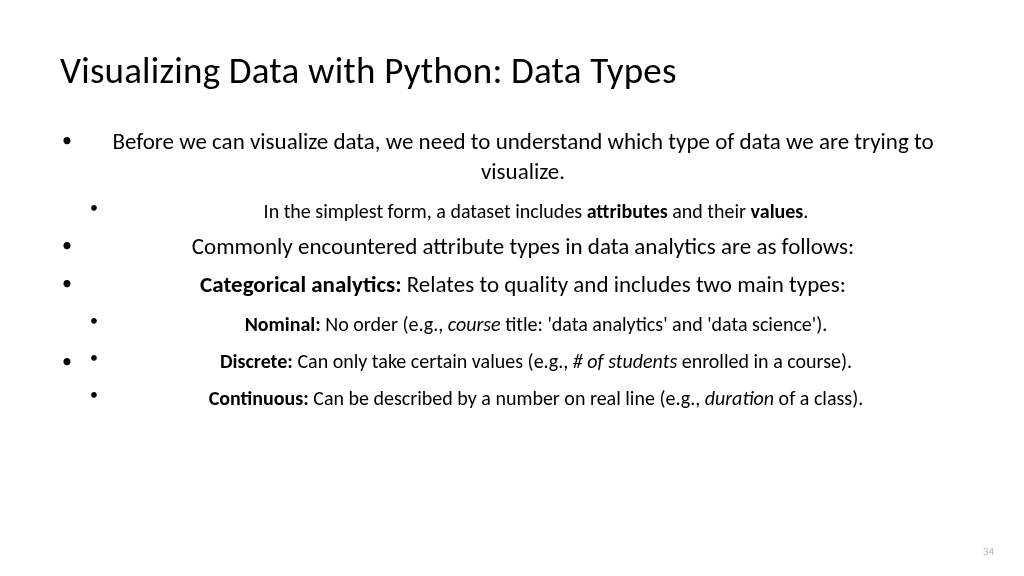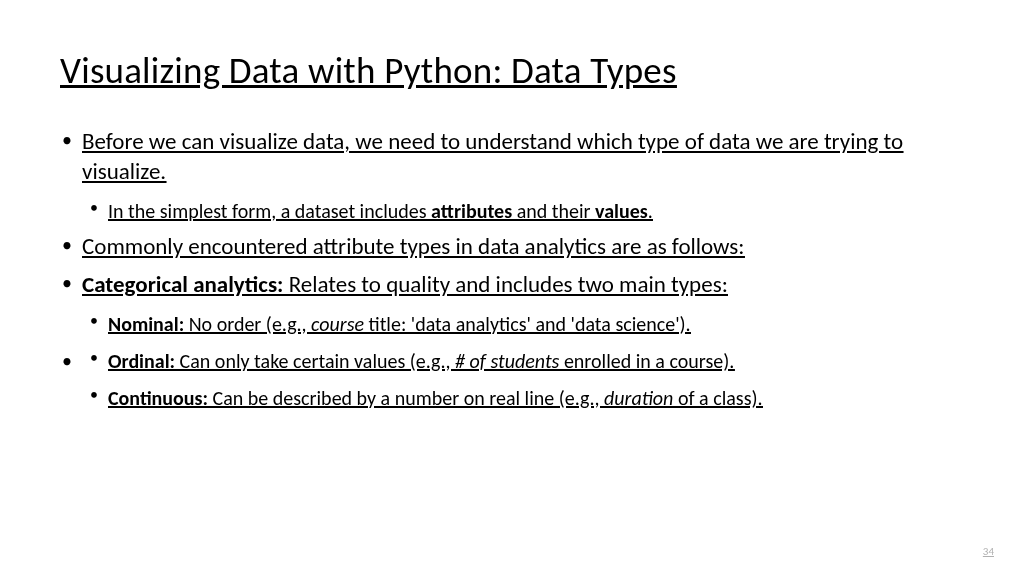--- a/index.html
+++ b/index.html
@@ -6,7 +6,6 @@
       margin: 0;
       padding: 0;
       box-sizing: border-box;
-      text-decoration: underline;
     }
     body {
       width: 1024px;

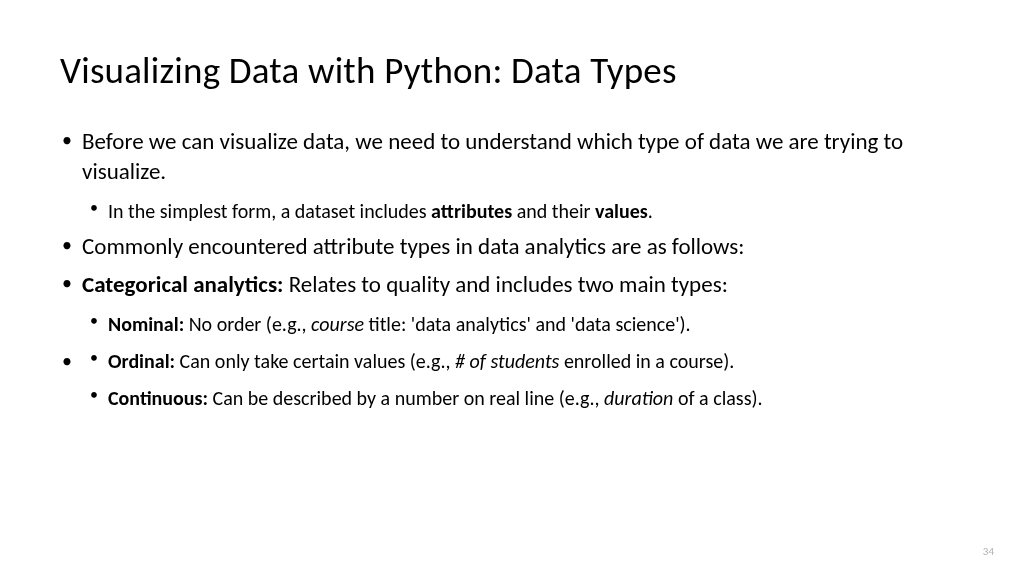--- a/index.html
+++ b/index.html
@@ -31,6 +31,7 @@
       margin-bottom: 8px;
       padding-left: 22px;
       position: relative;
+      text-align: center;
     }
     ul.level1 > li::before {
       content: "•";

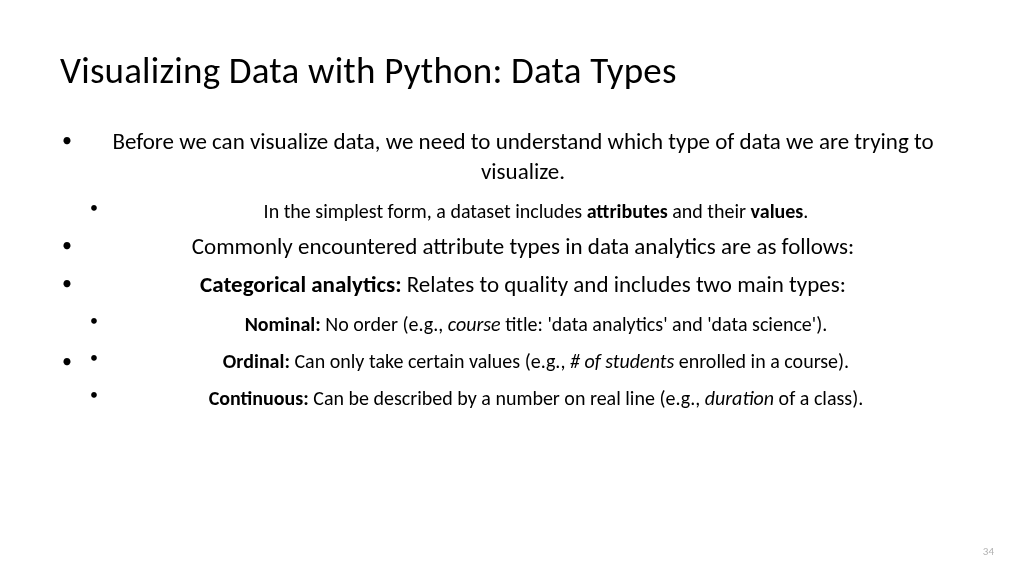--- a/index.html
+++ b/index.html
@@ -100,7 +100,7 @@
   <li>
     <ul class="level2">
       <li>
-        <span class="bold">Ordinal:</span><span> Can only take certain values (e.g., </span><span class="italic"># of students</span><span> enrolled in a course).</span>
+        <span class="bold">Discrete:</span><span> Can only take certain values (e.g., </span><span class="italic"># of students</span><span> enrolled in a course).</span>
       </li>
       <li>
         <span class="bold">Continuous:</span><span> Can be described by a number on real line (e.g., </span><span class="italic">duration</span><span> of a class).</span>

